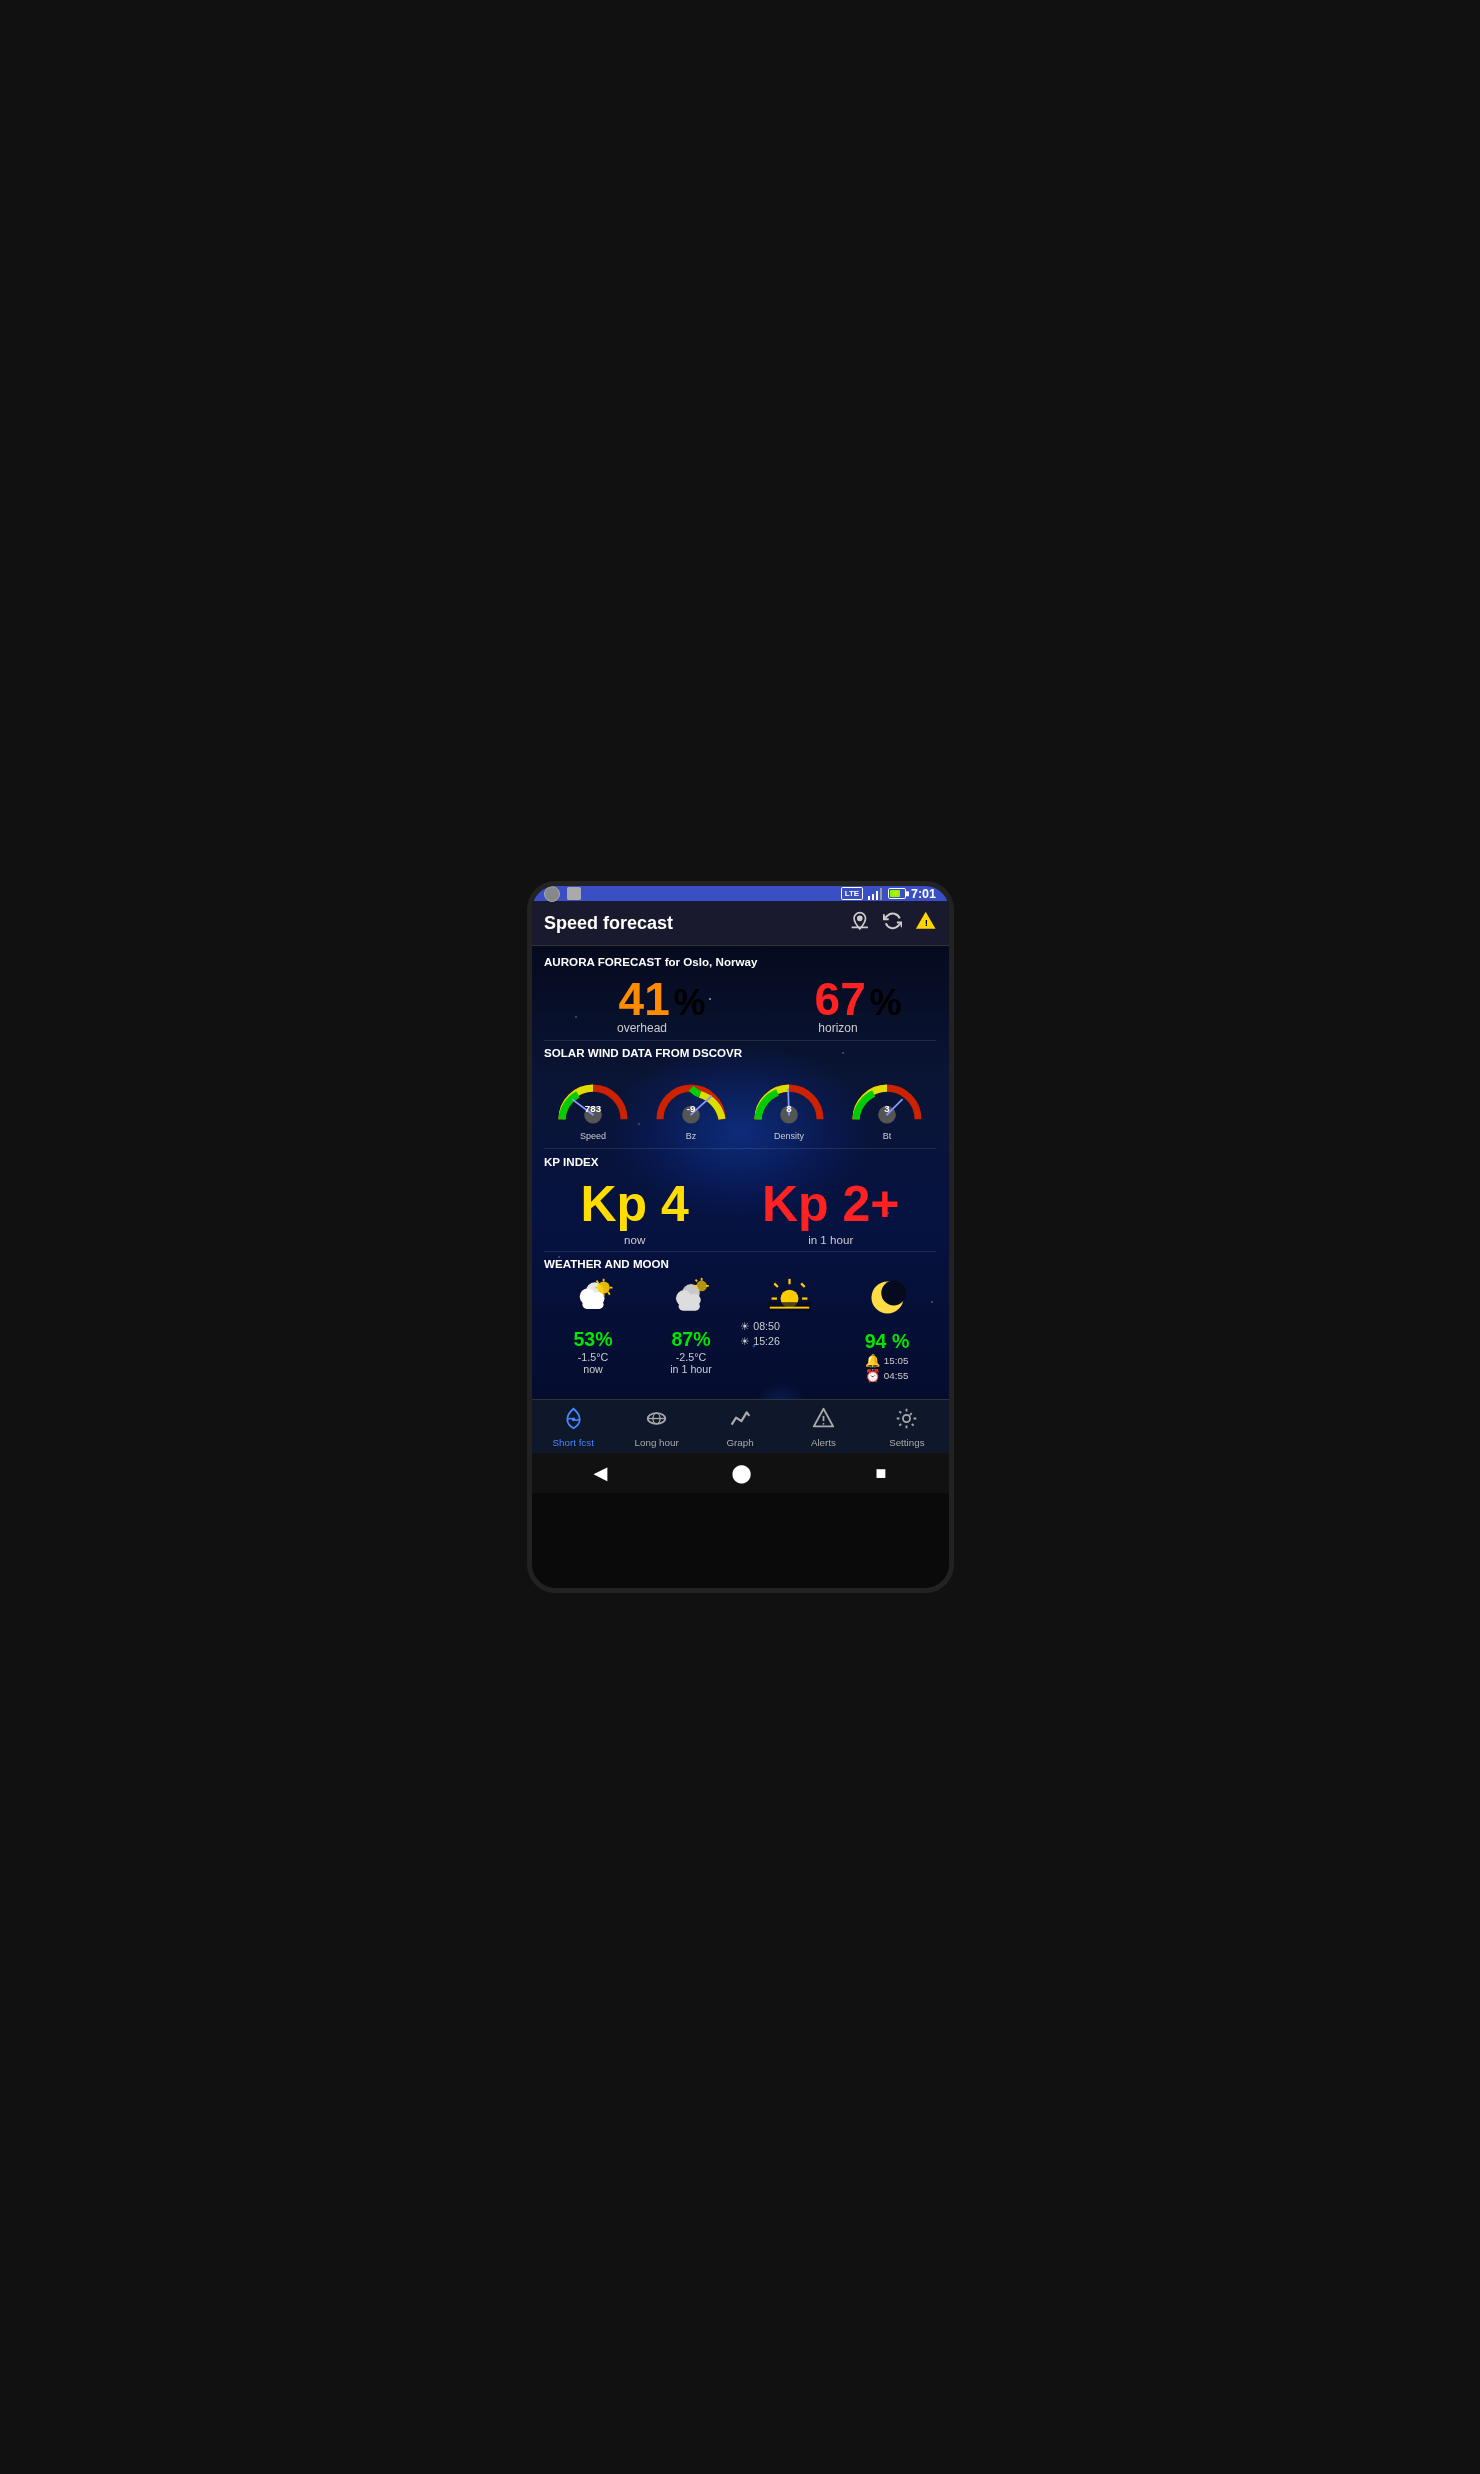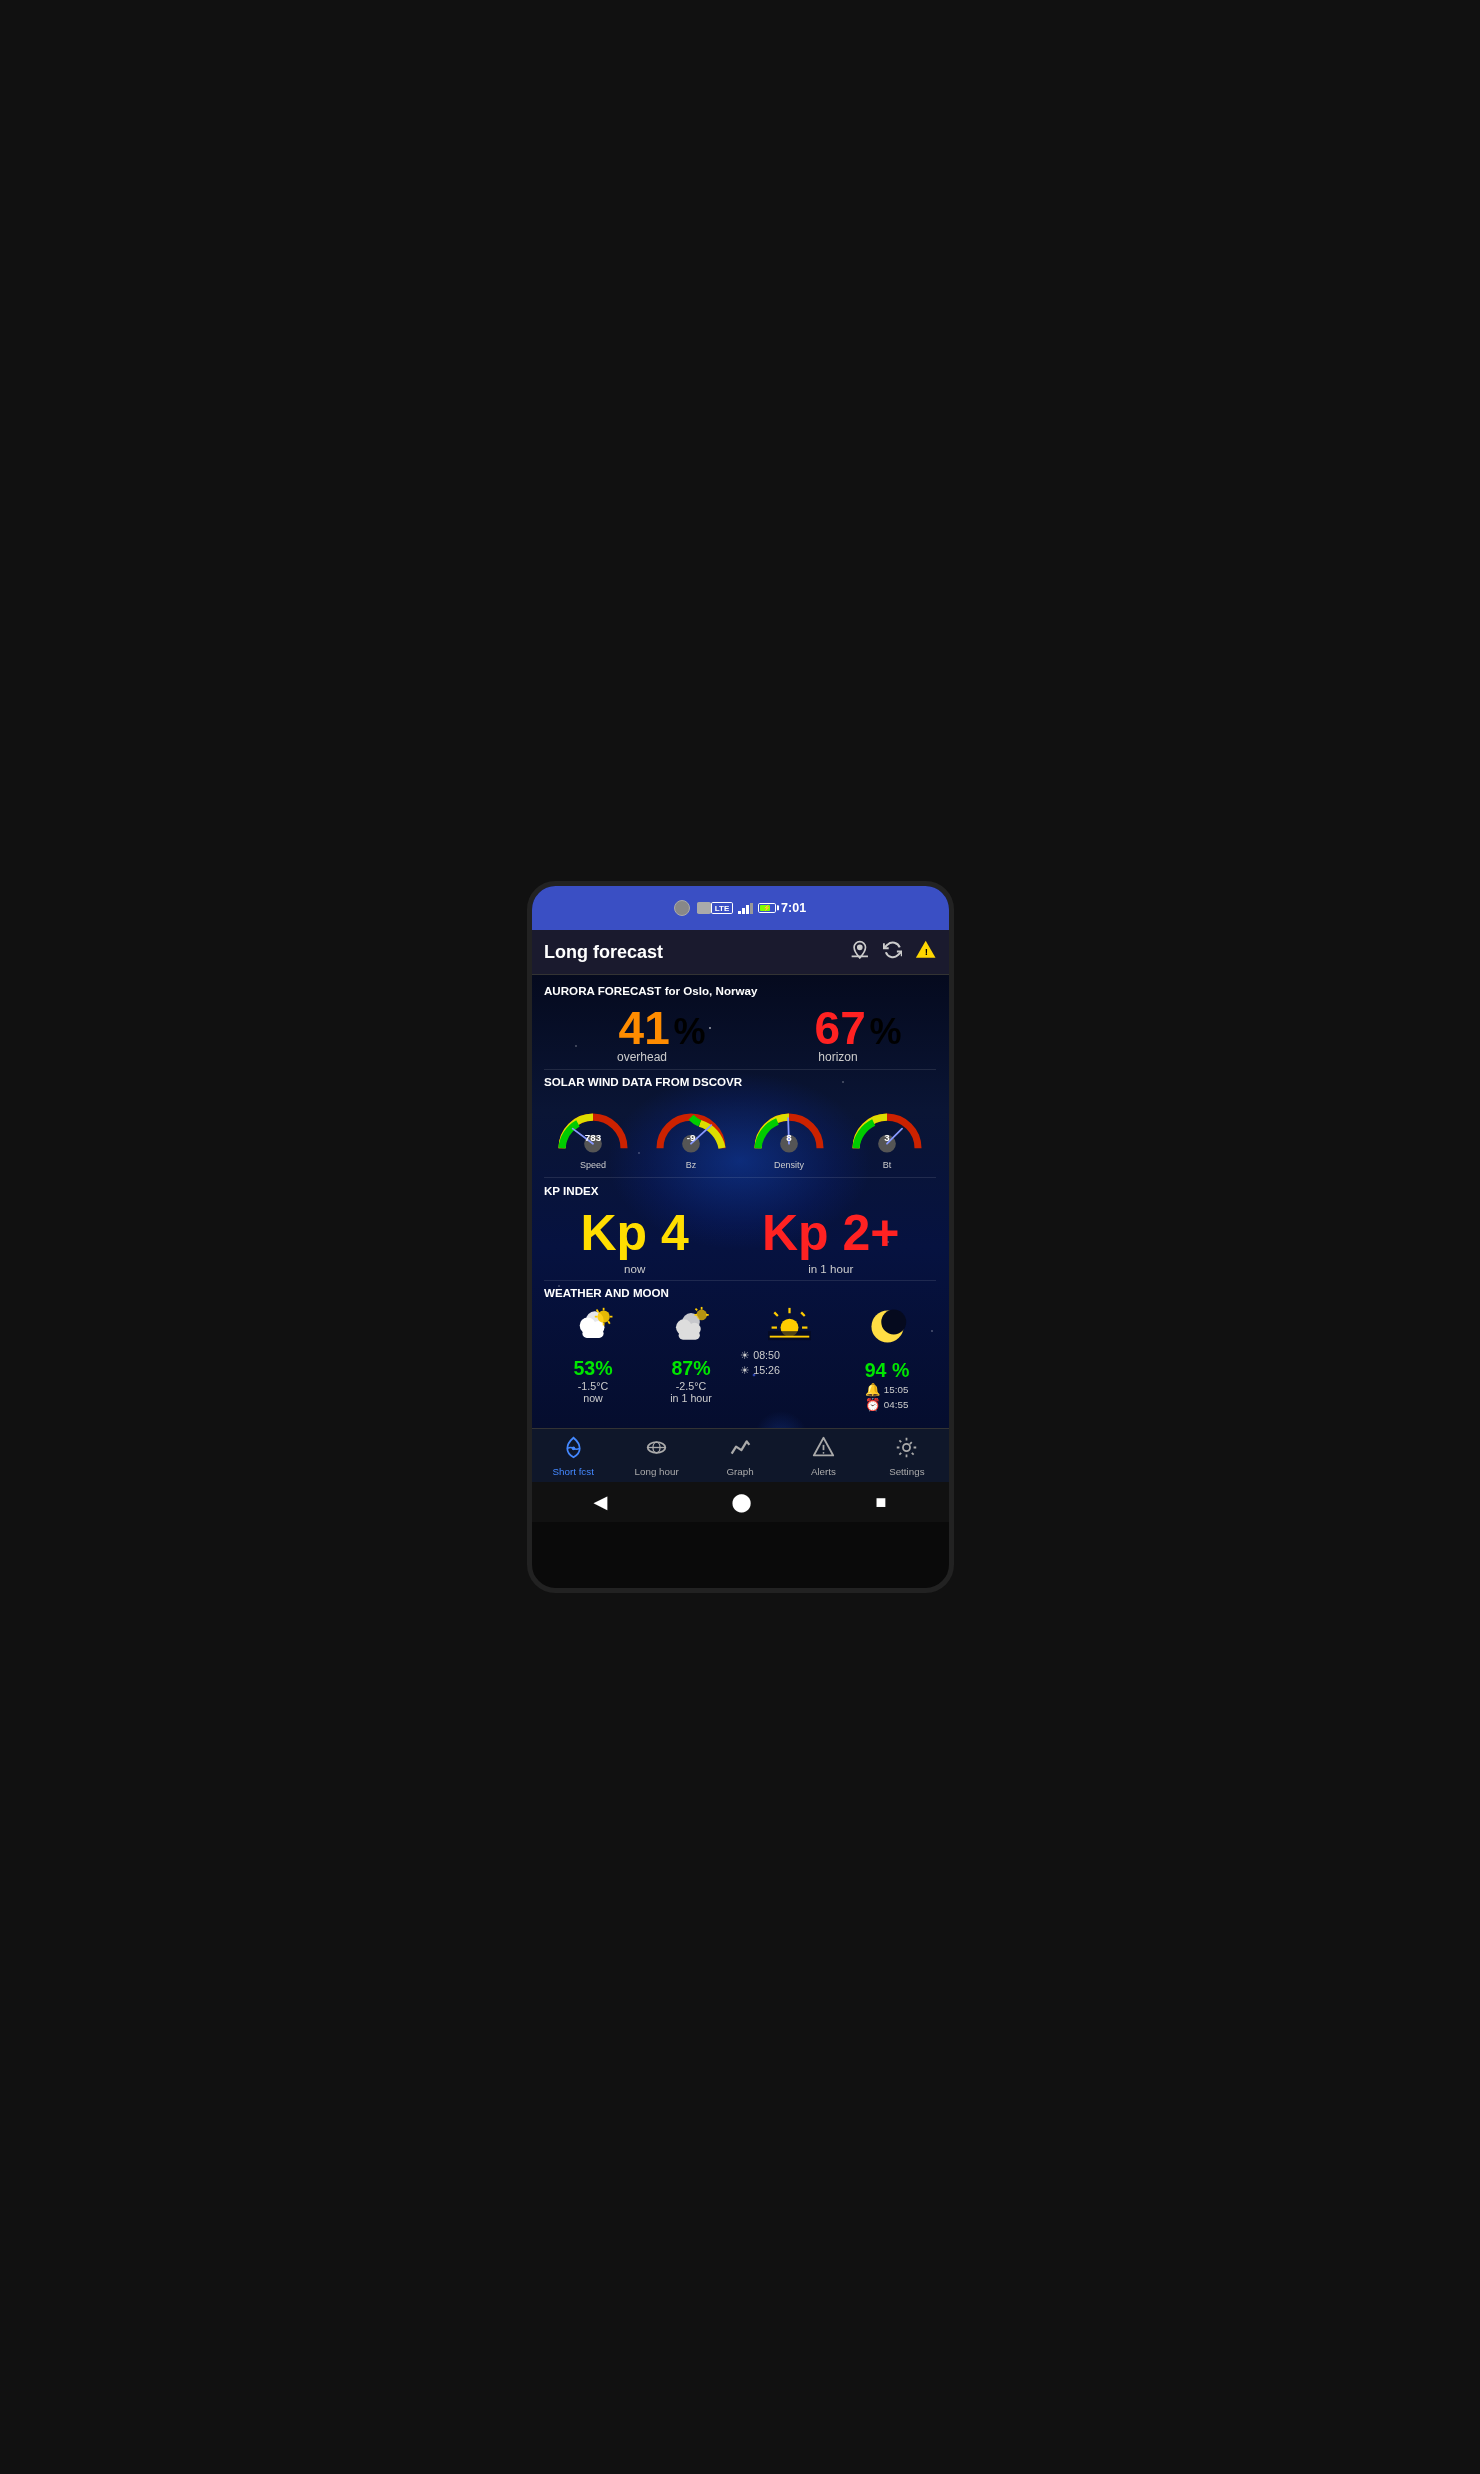--- a/index.html
+++ b/index.html
@@ -23,10 +23,10 @@
     
     .status-bar {
       background: #3a4fc4;
-      height: 44px;
+      height: 15px;
       display: flex;
       align-items: center;
-      justify-content: center;
+      justify-content: space-between;
       padding: 0 12.5px;
     }
     .status-left { display: flex; gap: 7.1px; align-items: center; }

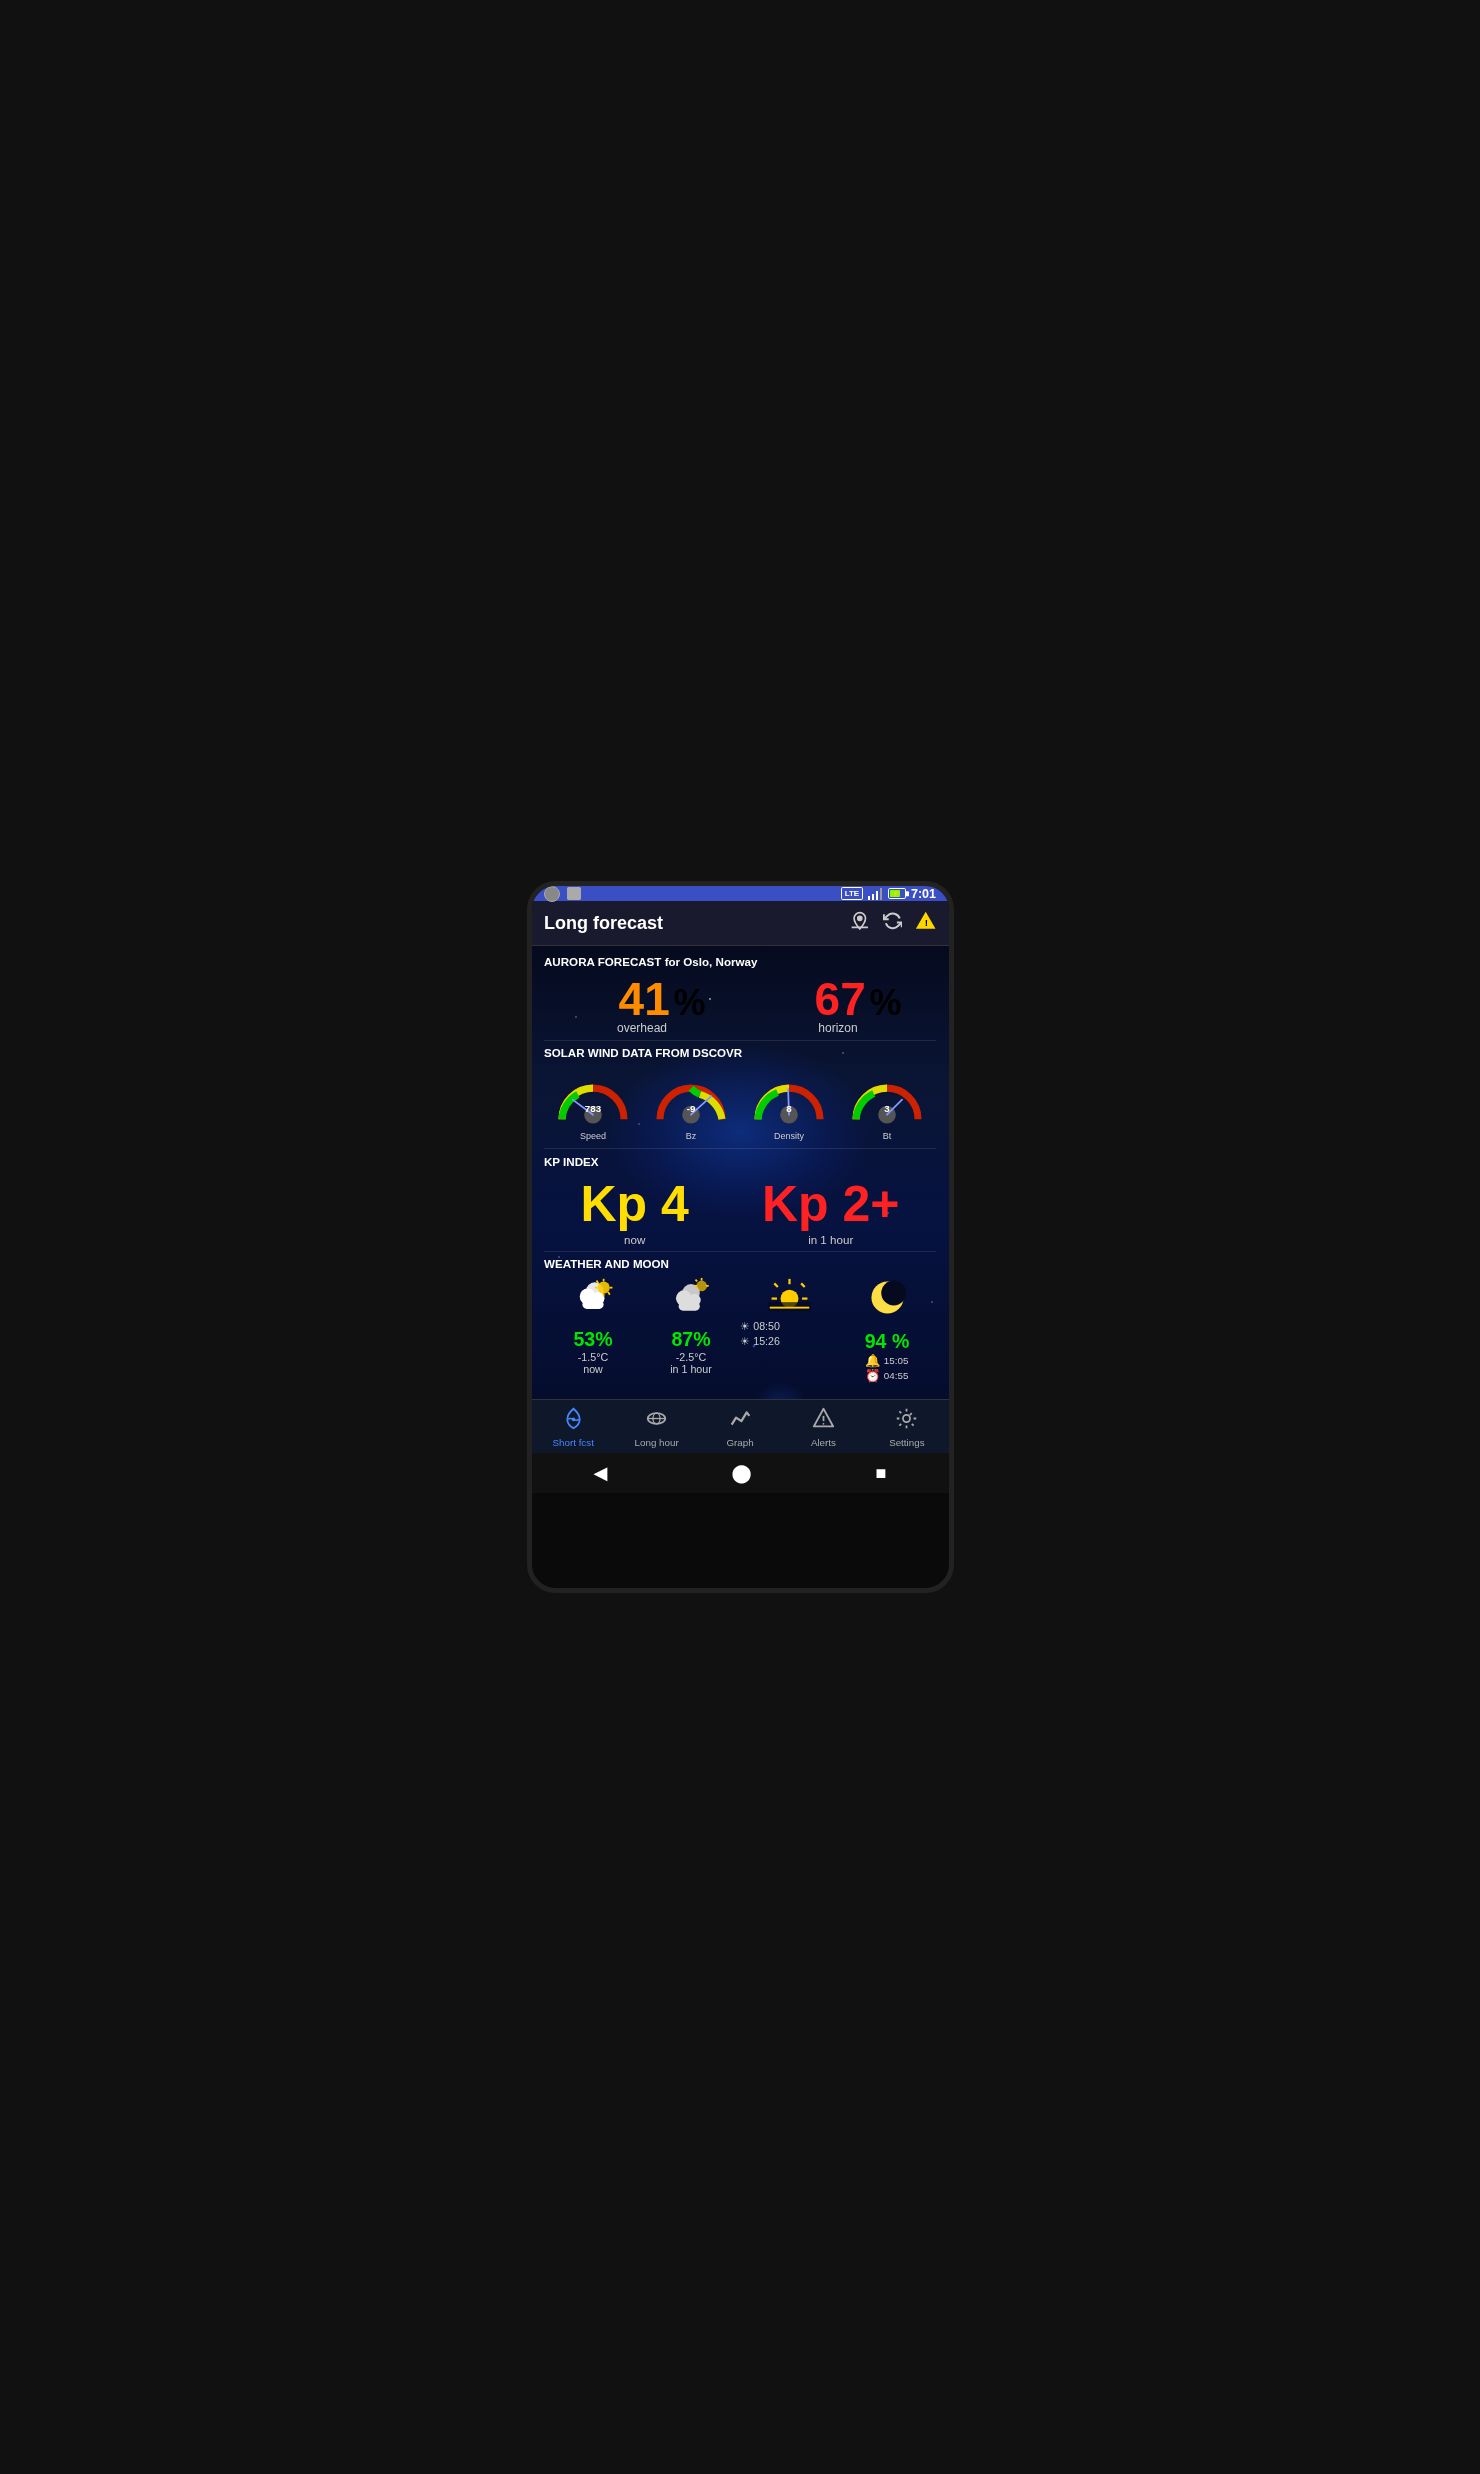--- a/index.html
+++ b/index.html
@@ -168,7 +168,7 @@
   </div>
 
   <div class="top-bar">
-    <span class="top-title">Long forecast</span>
+    <span class="top-title">Speed forecast</span>
     <div class="top-icons">
       <span class="icon-btn" style="font-size:19.6px;">
         <svg width="19.6" height="19.6" viewBox="0 0 24 24" fill="none" stroke="#ccc" stroke-width="2">

